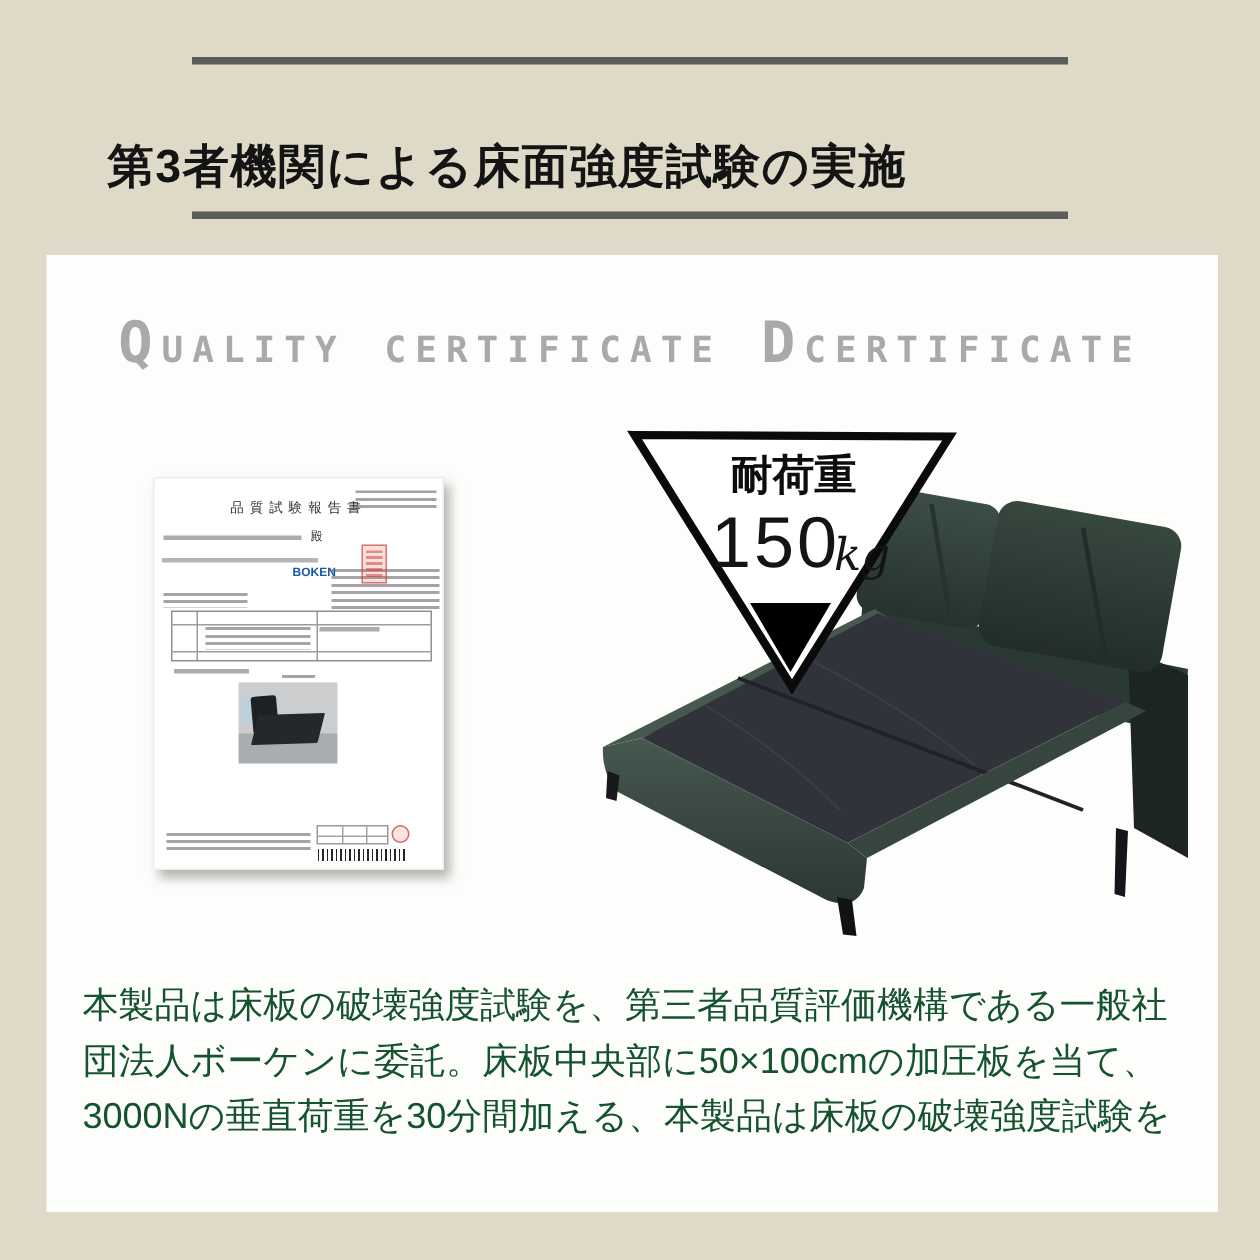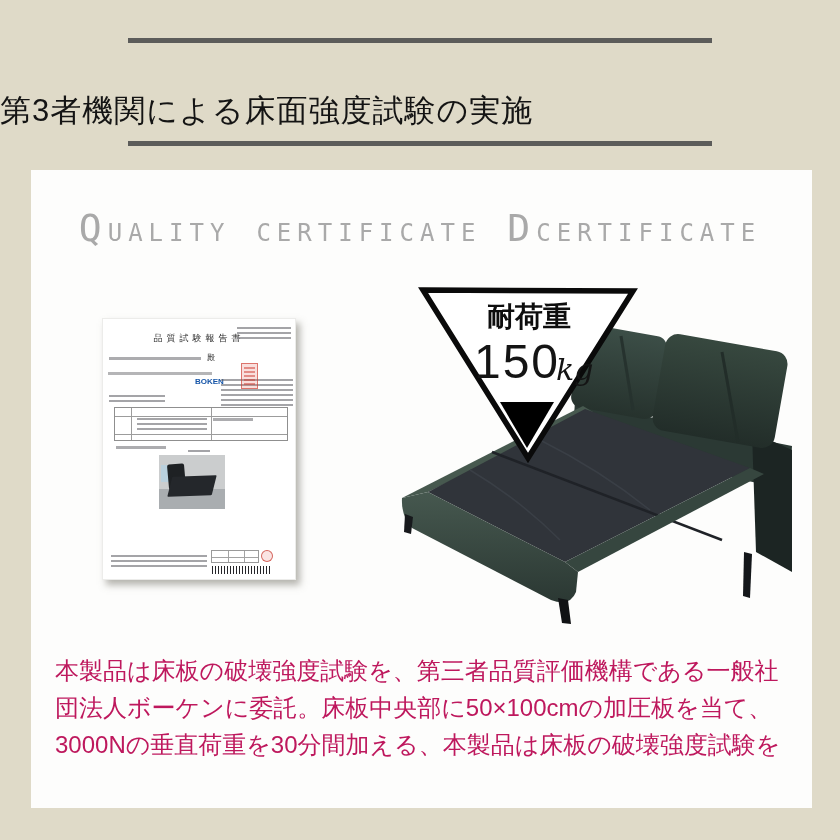--- a/index.html
+++ b/index.html
@@ -13,8 +13,8 @@
   .rule.top{top:38px;}
   .rule.bot{top:141px;}
   .main-title{
-    position:absolute;top:72px;left:0;width:676px;text-align:left;
-    font-size:31px;line-height:36px;font-weight:400;color:#141414;letter-spacing:1px;
+    position:absolute;top:72px;left:0;width:676px;text-align:center;
+    font-size:31px;line-height:36px;font-weight:700;color:#141414;letter-spacing:1px;
   }
   
   .panel{position:absolute;left:31px;top:170px;width:781px;height:638px;background:#fdfdfc;}

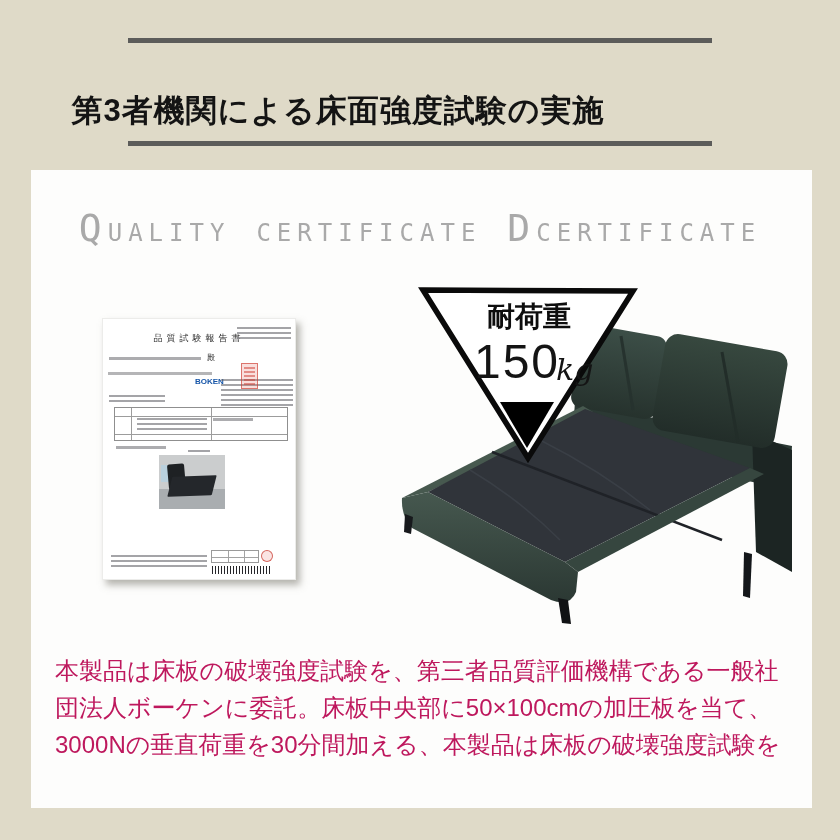--- a/index.html
+++ b/index.html
@@ -23,7 +23,7 @@
     font-family:"DejaVu Sans Mono","Liberation Mono",monospace;
     color:#a9a9a9;font-size:24px;letter-spacing:6px;white-space:nowrap;
   }
-  .quality-heading .word{margin:0 13px;}
+  .quality-heading .word{margin:0 13px;font-weight:bold;}
   .quality-heading .lg{font-size:38px;letter-spacing:6px;}
   
   .cert{

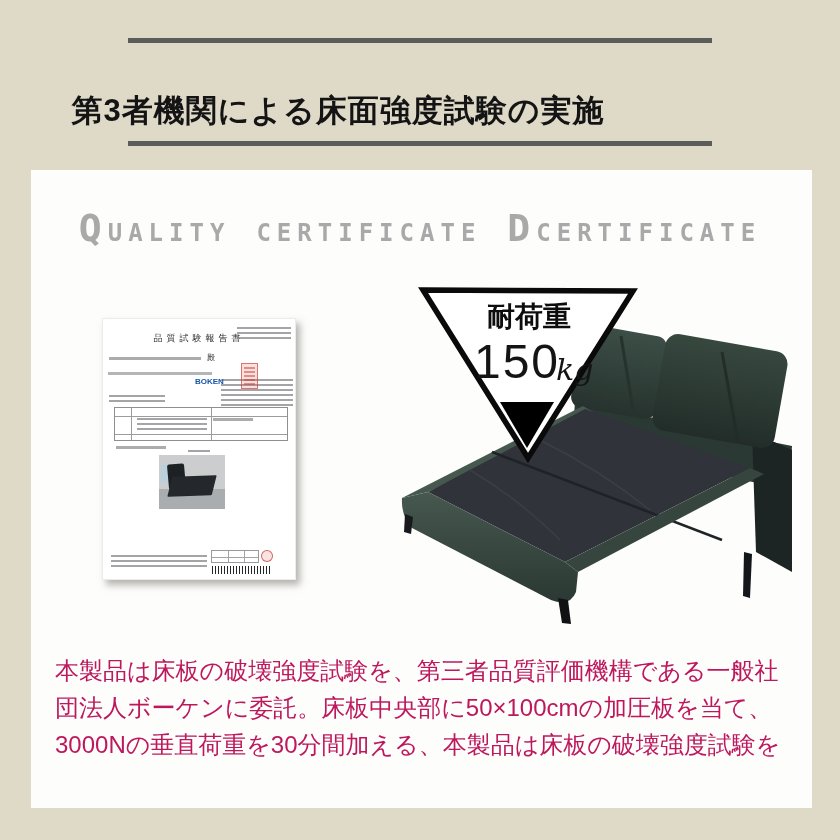--- a/index.html
+++ b/index.html
@@ -63,7 +63,7 @@
   
   .illus{position:absolute;left:0;top:0;width:840px;height:840px;}
   
-  .desc{position:absolute;left:55px;top:652px;color:#be185d;font-size:24px;line-height:37px;white-space:nowrap;}
+  .desc{position:absolute;left:55px;top:652px;color:#14532d;font-size:24px;line-height:37px;white-space:nowrap;}
 </style>
 </head>
 <body>

